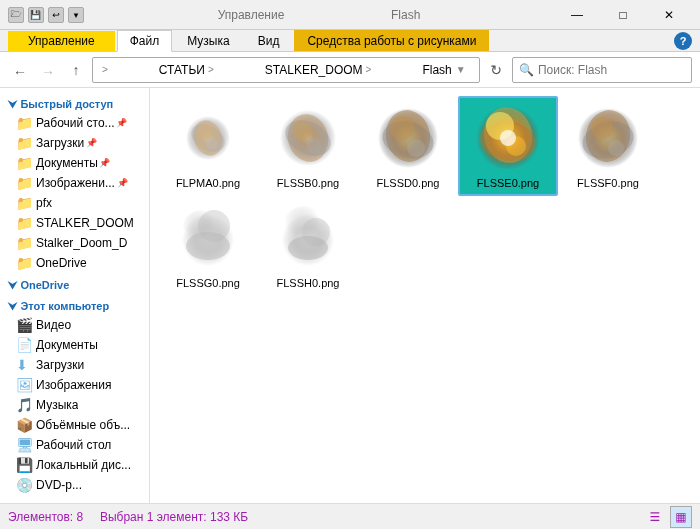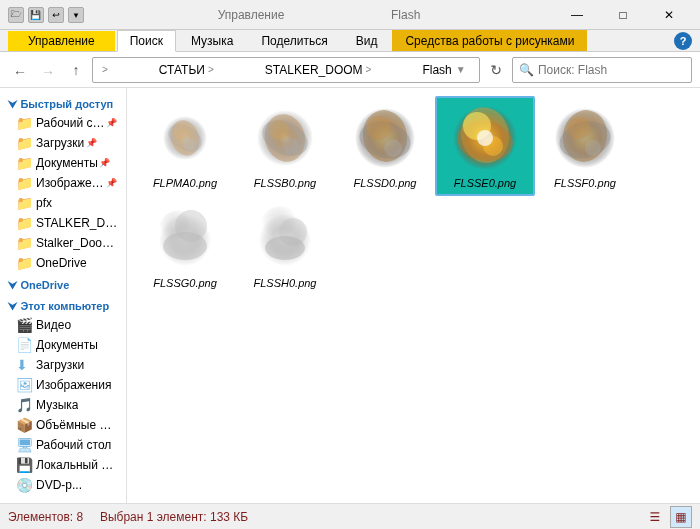--- a/index.html
+++ b/index.html
@@ -225,7 +225,7 @@
 
 <div class="ribbon-tabs">
   <div class="ribbon-tab highlight">Управление</div>
-  <div class="ribbon-tab active">Поиск</div>
+  <div class="ribbon-tab active">Файл</div>
   <div class="ribbon-tab">Музыка</div>
   <div class="ribbon-tab">Поделиться</div>
   <div class="ribbon-tab">Вид</div>

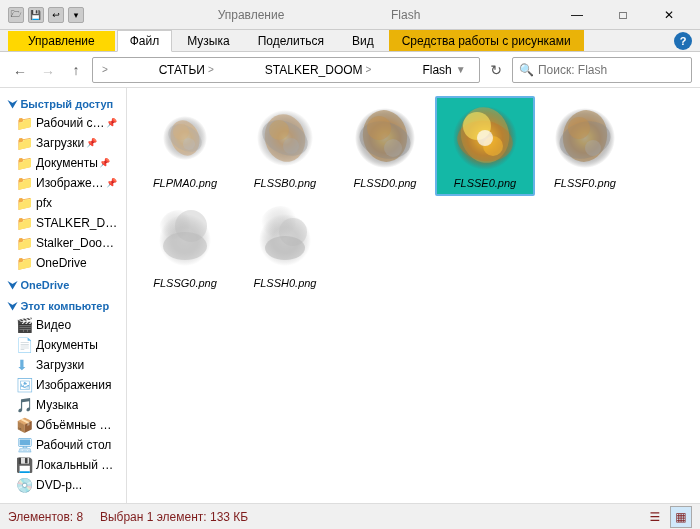--- a/index.html
+++ b/index.html
@@ -227,7 +227,6 @@
   <div class="ribbon-tab highlight">Управление</div>
   <div class="ribbon-tab active">Файл</div>
   <div class="ribbon-tab">Музыка</div>
-  <div class="ribbon-tab">Поделиться</div>
   <div class="ribbon-tab">Вид</div>
   <div class="ribbon-tab tools">Средства работы с рисунками</div>
   <div class="ribbon-help">?</div>

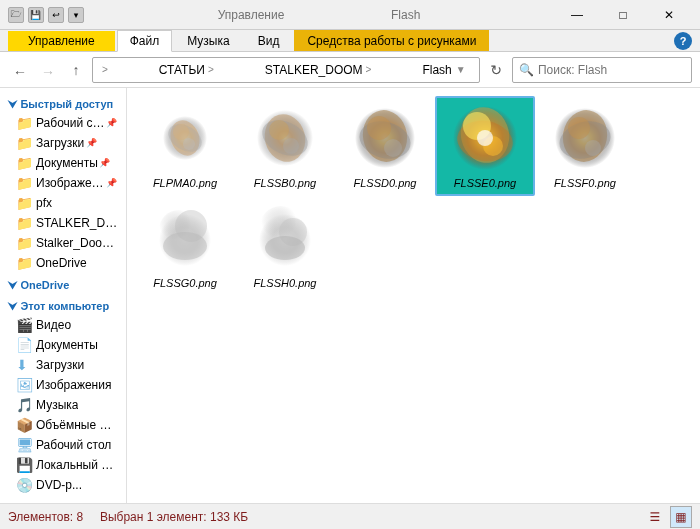--- a/index.html
+++ b/index.html
@@ -108,7 +108,7 @@
 
     
     .sidebar {
-      width: 127px;
+      width: 150px;
       background: #fff;
       border-right: 1px solid #e0e0e0;
       overflow-y: auto;

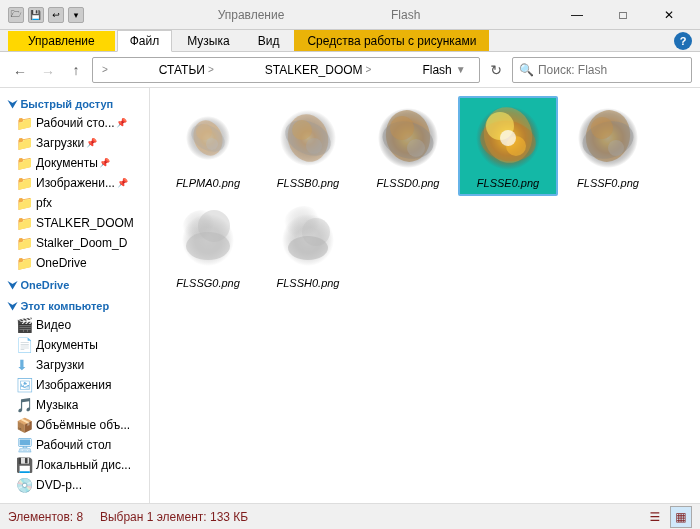--- a/index.html
+++ b/index.html
@@ -161,7 +161,6 @@
       cursor: pointer;
       border: 2px solid transparent;
       border-radius: 2px;
-      font-style: italic;
     }
     .file-item.selected { background: #14b8a6; border-color: #66b3e8; }
     .file-thumb {

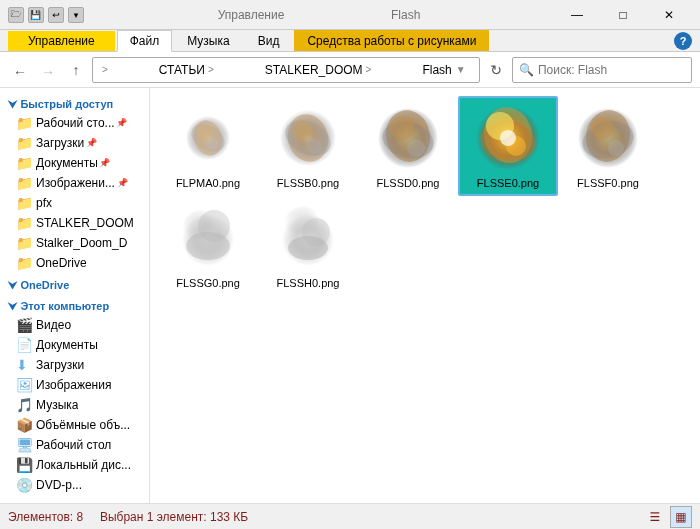--- a/index.html
+++ b/index.html
@@ -188,7 +188,7 @@
       align-items: center;
       padding: 0 8px;
       font-size: 12px;
-      color: #7f1d1d;
+      color: #a21caf;
     }
     .status-left { flex: 1; }
     .status-right { display: flex; gap: 4px; align-items: center; }

